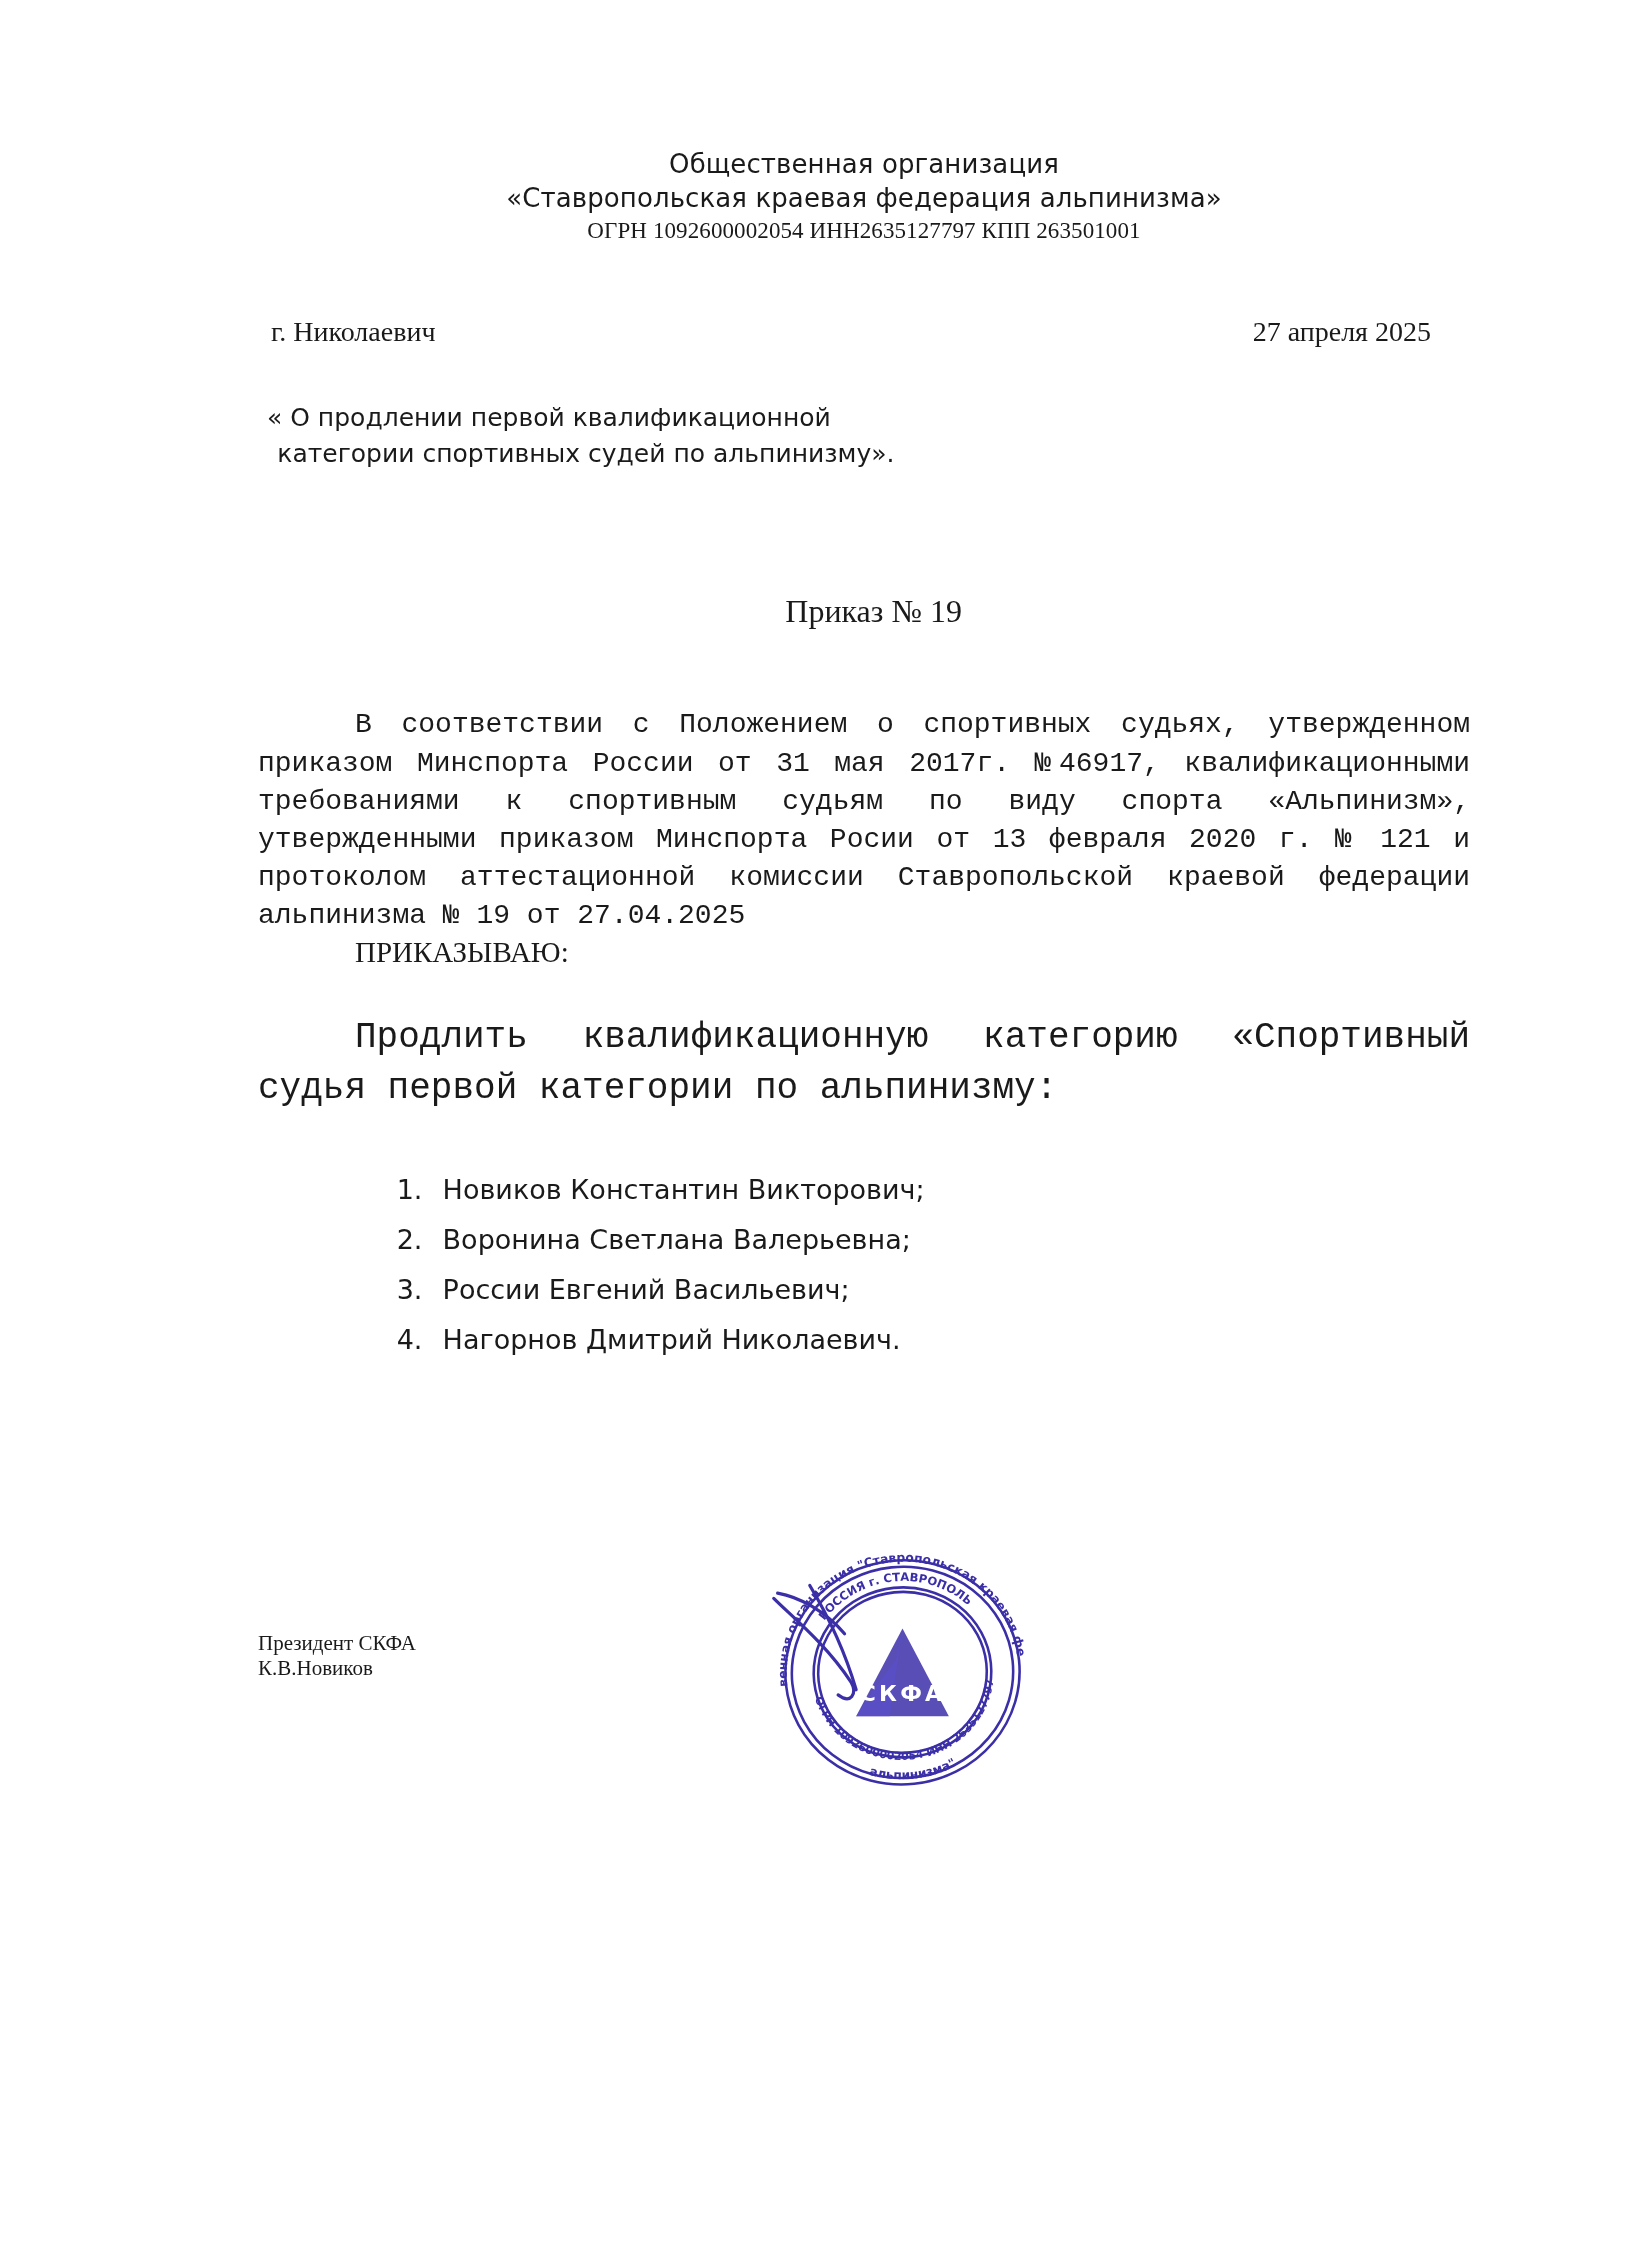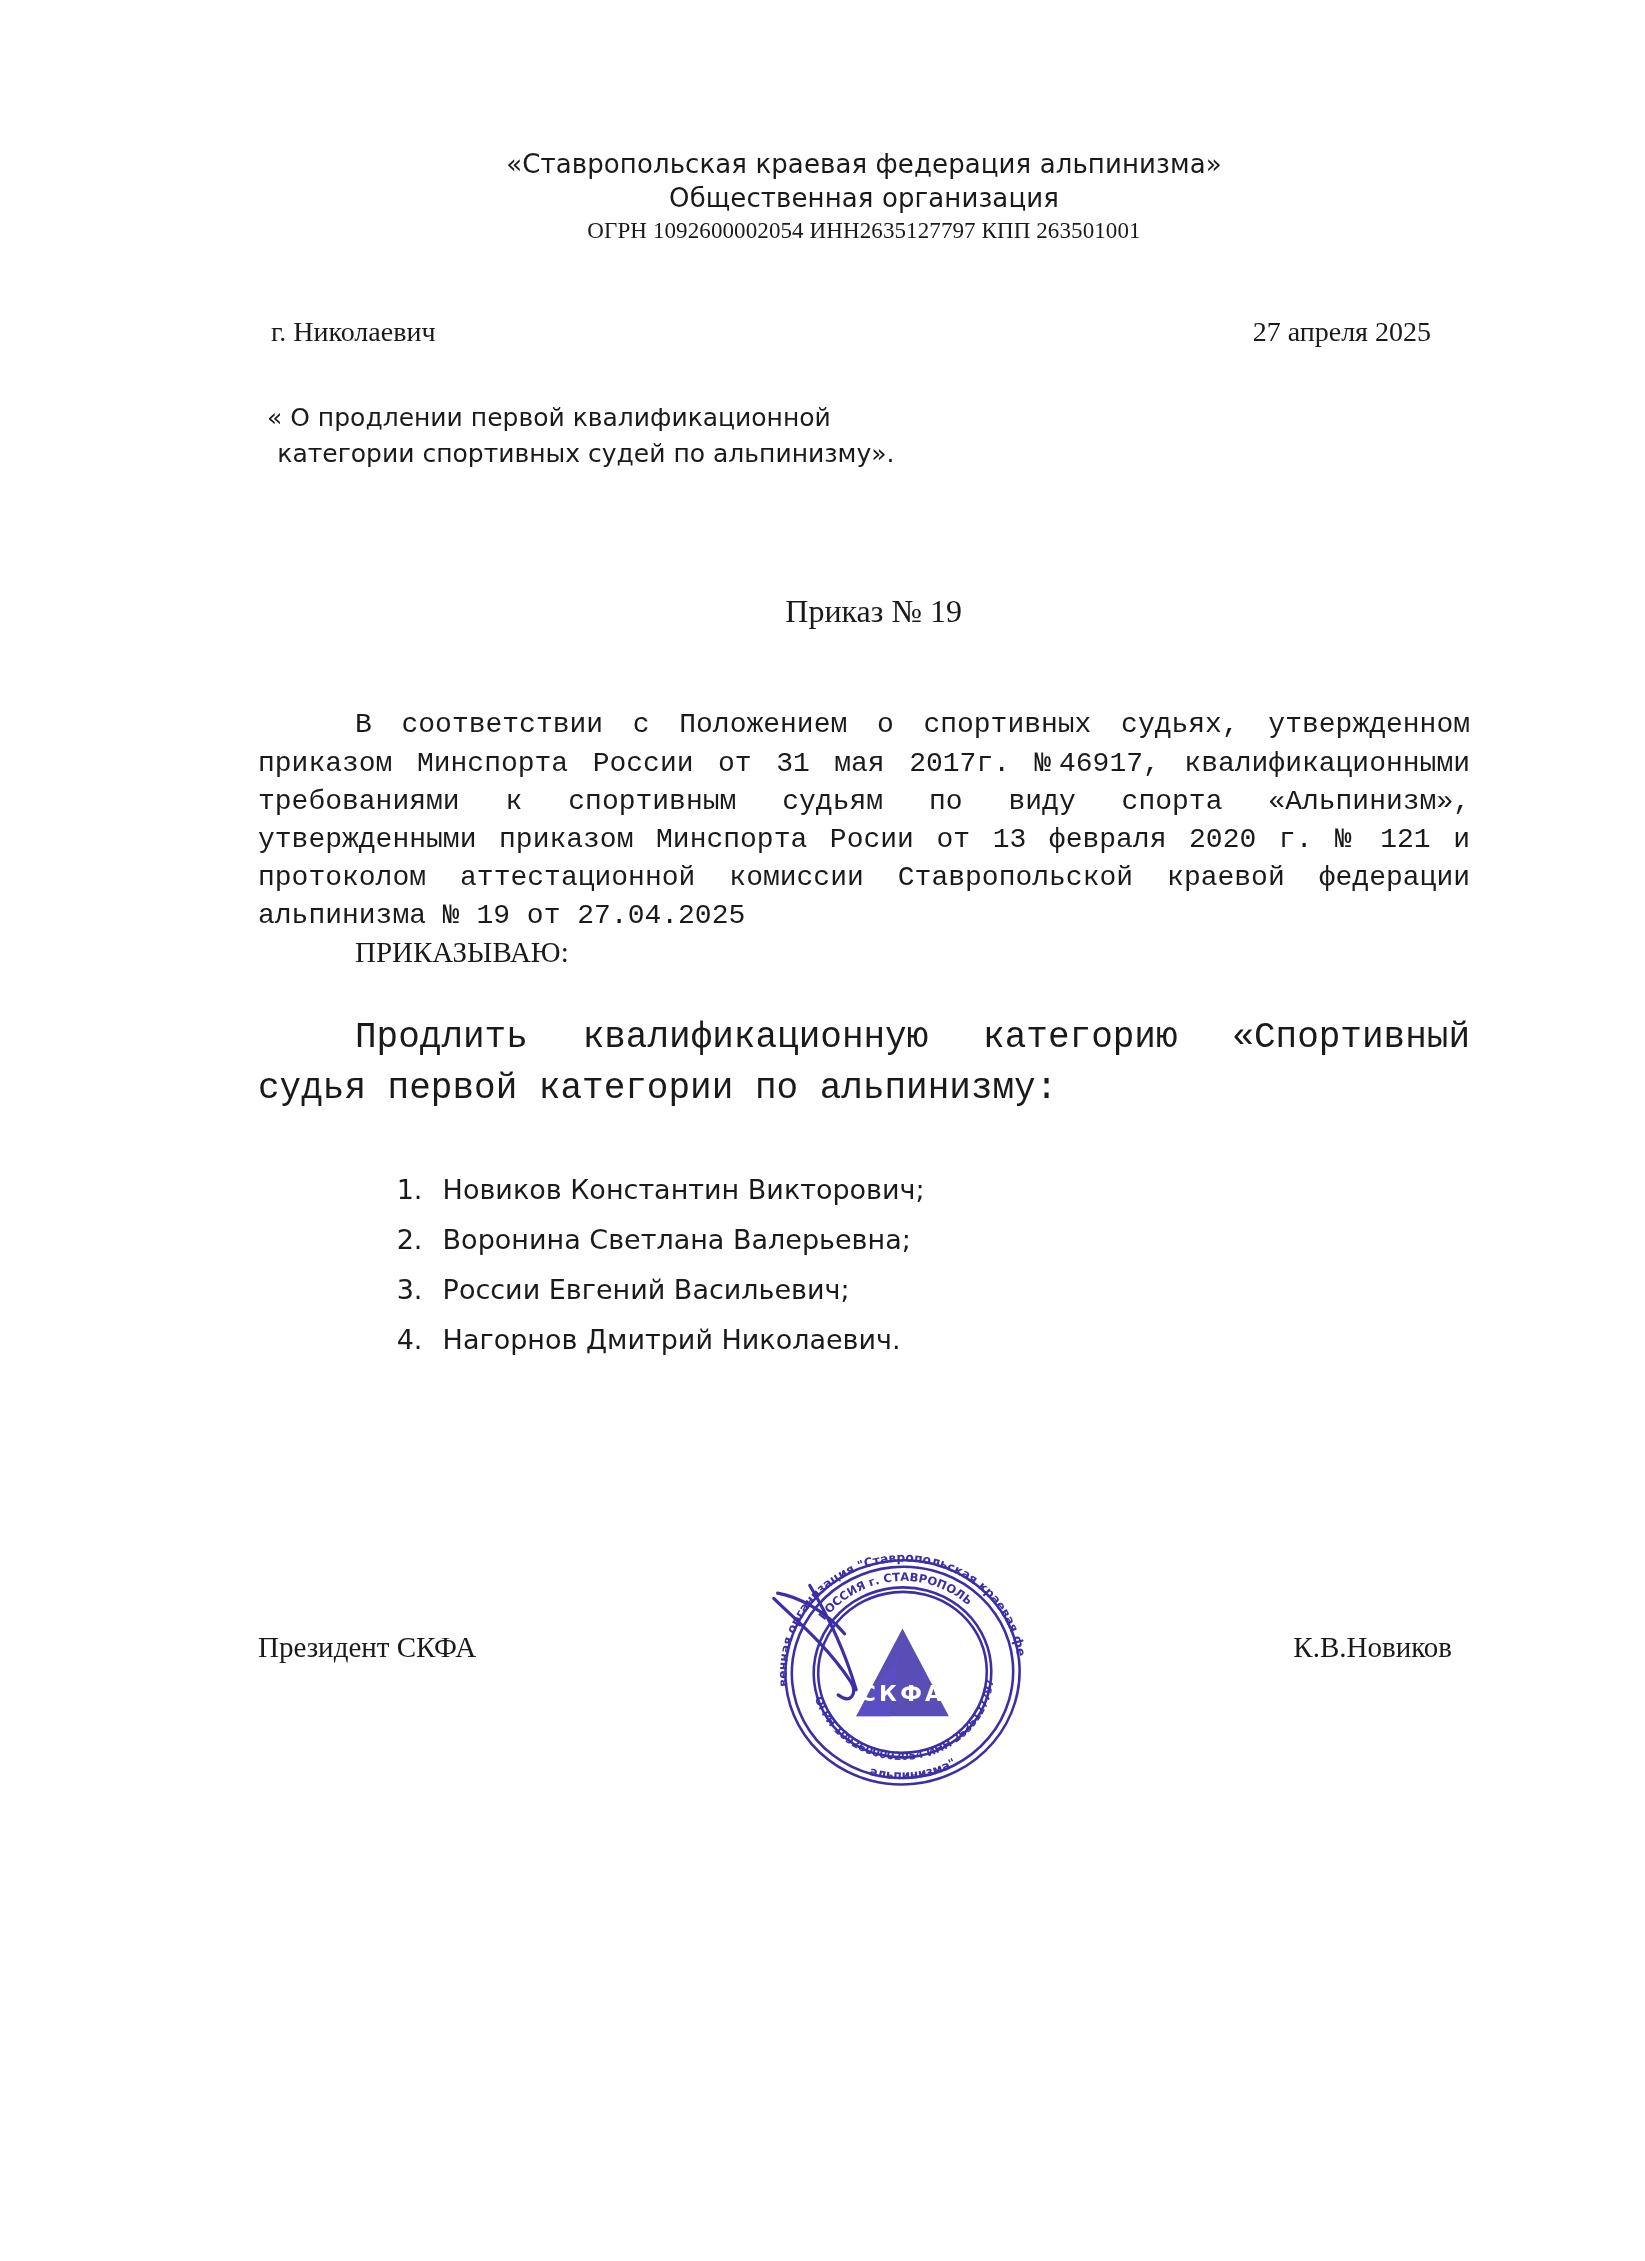--- a/index.html
+++ b/index.html
@@ -141,8 +141,8 @@
   <div class="content">
 
     <div class="org-header">
+      <div>Общественная организация</div>
       <div>«Ставропольская краевая федерация альпинизма»</div>
-      <div>Общественная организация</div>
       <div class="line-serif">ОГРН 1092600002054 ИНН2635127797 КПП 263501001</div>
     </div>
 

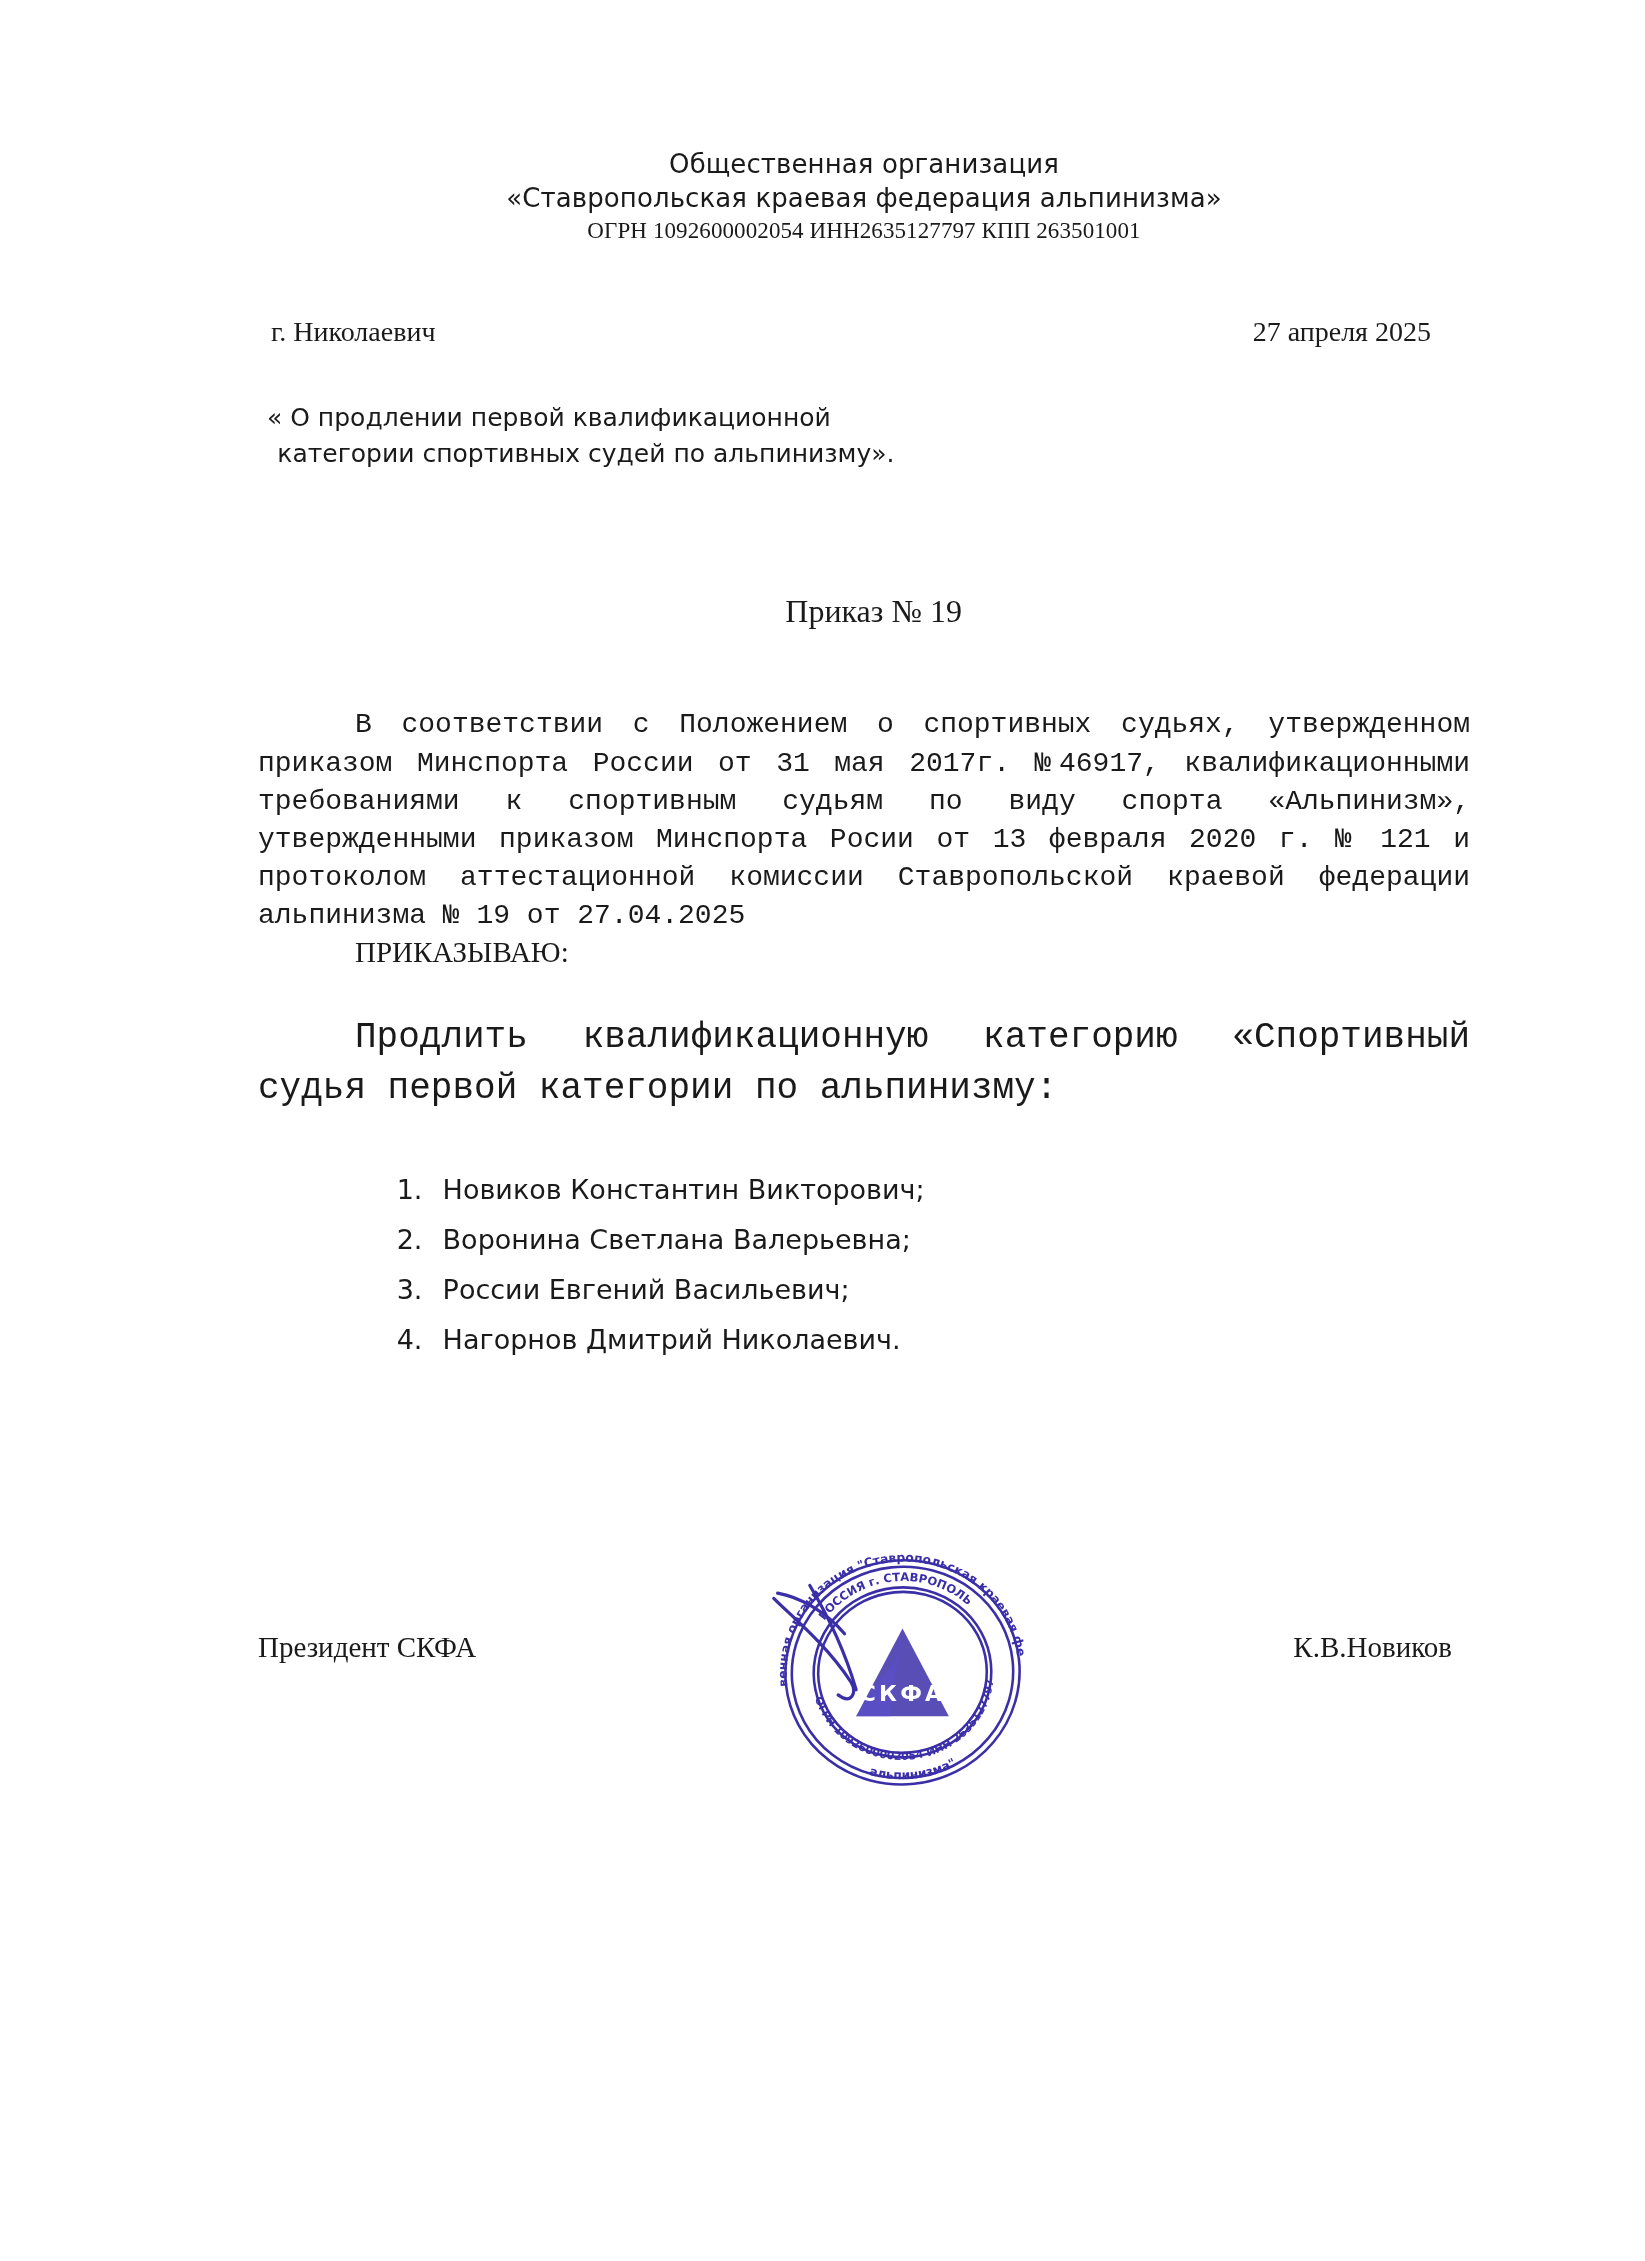--- a/index.html
+++ b/index.html
@@ -118,7 +118,8 @@
     justify-content: space-between;
     align-items: baseline;
     font-family: "Liberation Serif", serif;
-    font-size: 29px;
+    font-size: 21px;
+    flex-direction: column;
   }
   .sign-row .right { padding-right: 18px; }
 

